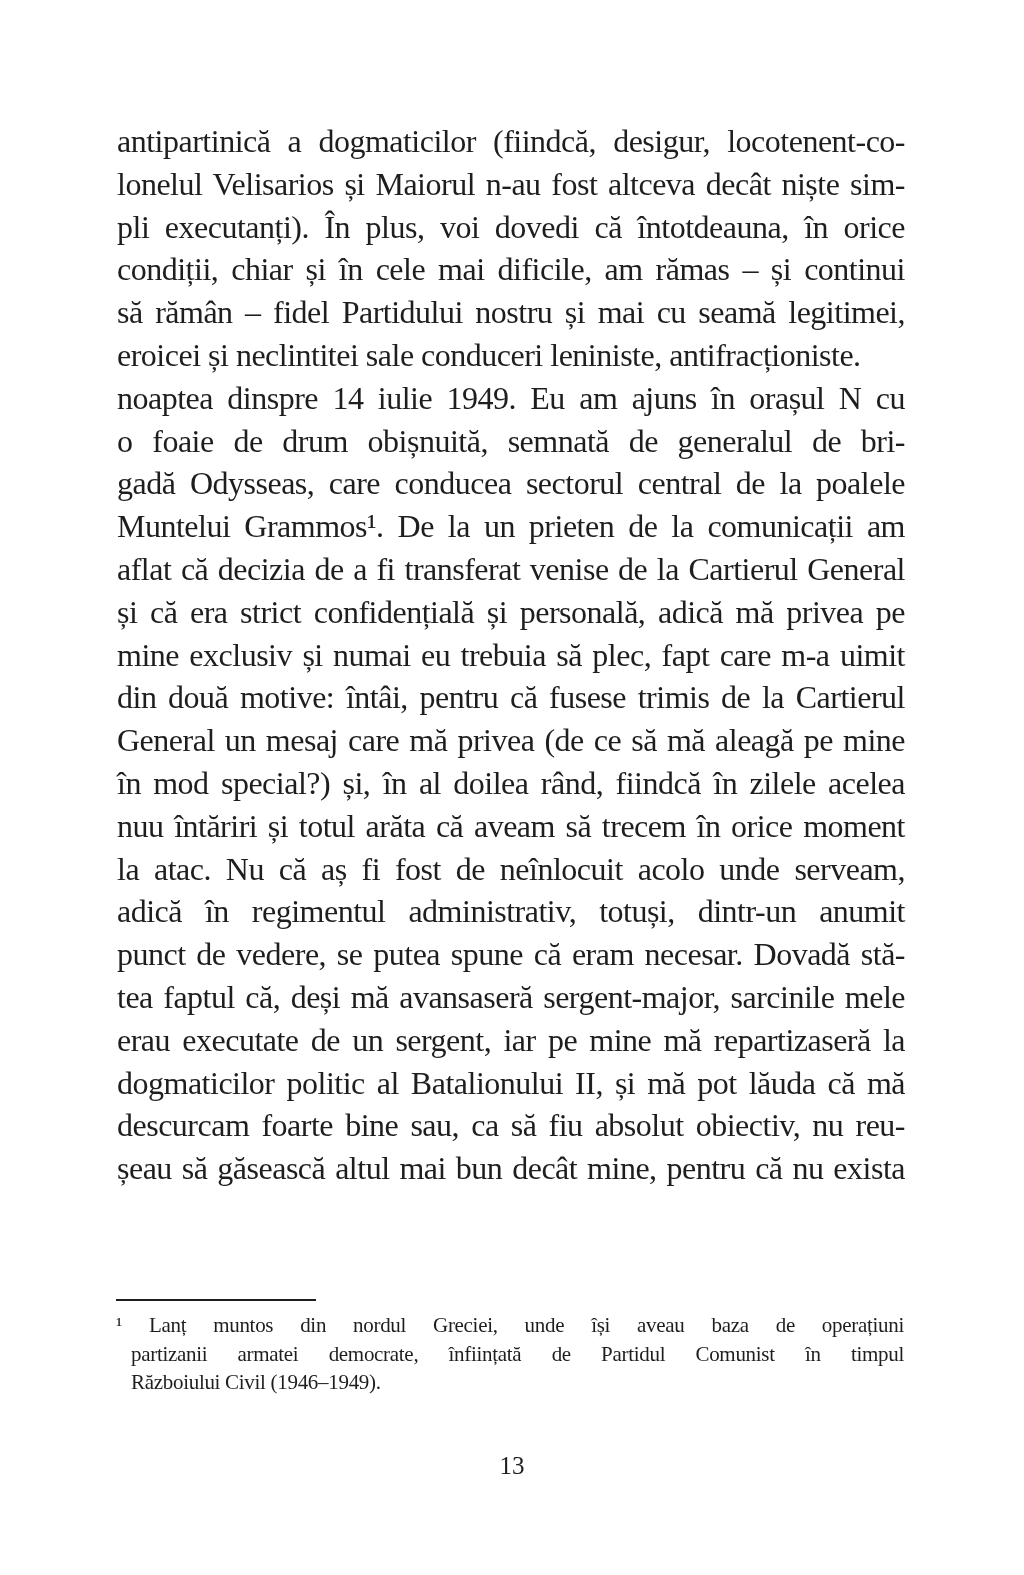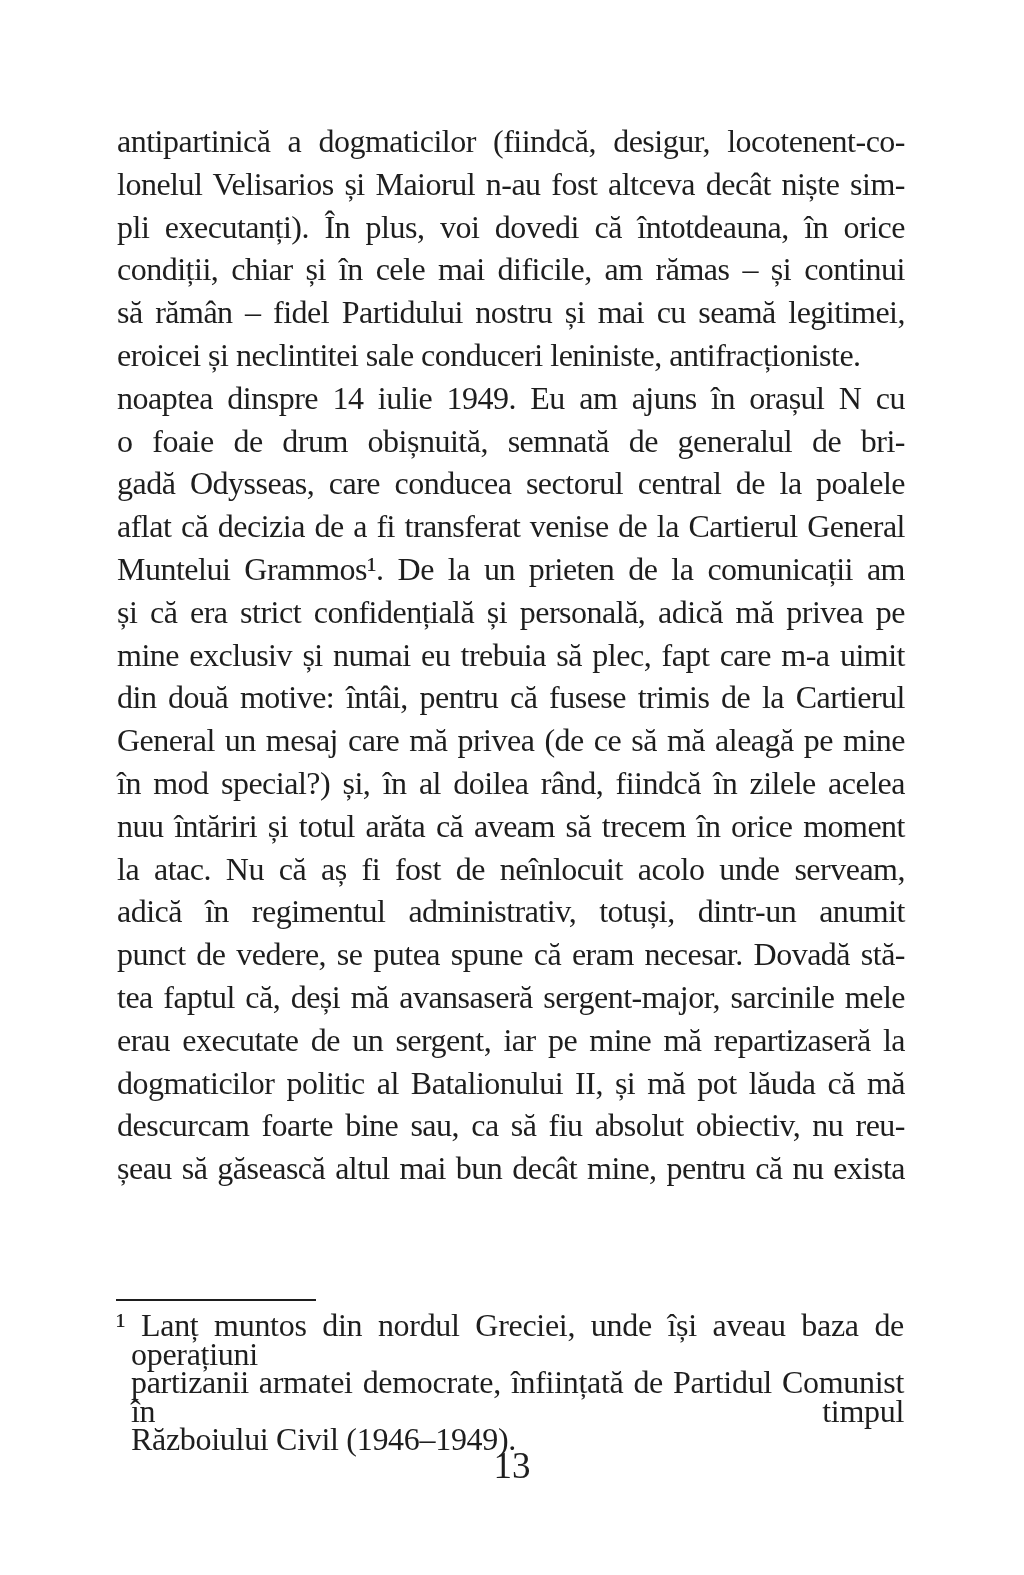--- a/index.html
+++ b/index.html
@@ -96,8 +96,8 @@
         <div class="line just">noaptea dinspre 14 iulie 1949. Eu am ajuns în orașul N cu</div>
         <div class="line just">o foaie de drum obișnuită, semnată de generalul de bri-</div>
         <div class="line just">gadă Odysseas, care conducea sectorul central de la poalele</div>
+        <div class="line just">Muntelui Grammos¹. De la un prieten de la comunicații am</div>
         <div class="line just">aflat că decizia de a fi transferat venise de la Cartierul General</div>
-        <div class="line just">Muntelui Grammos¹. De la un prieten de la comunicații am</div>
         <div class="line just">și că era strict confidențială și personală, adică mă privea pe</div>
         <div class="line just">mine exclusiv și numai eu trebuia să plec, fapt care m-a uimit</div>
         <div class="line just">din două motive: întâi, pentru că fusese trimis de la Cartierul</div>

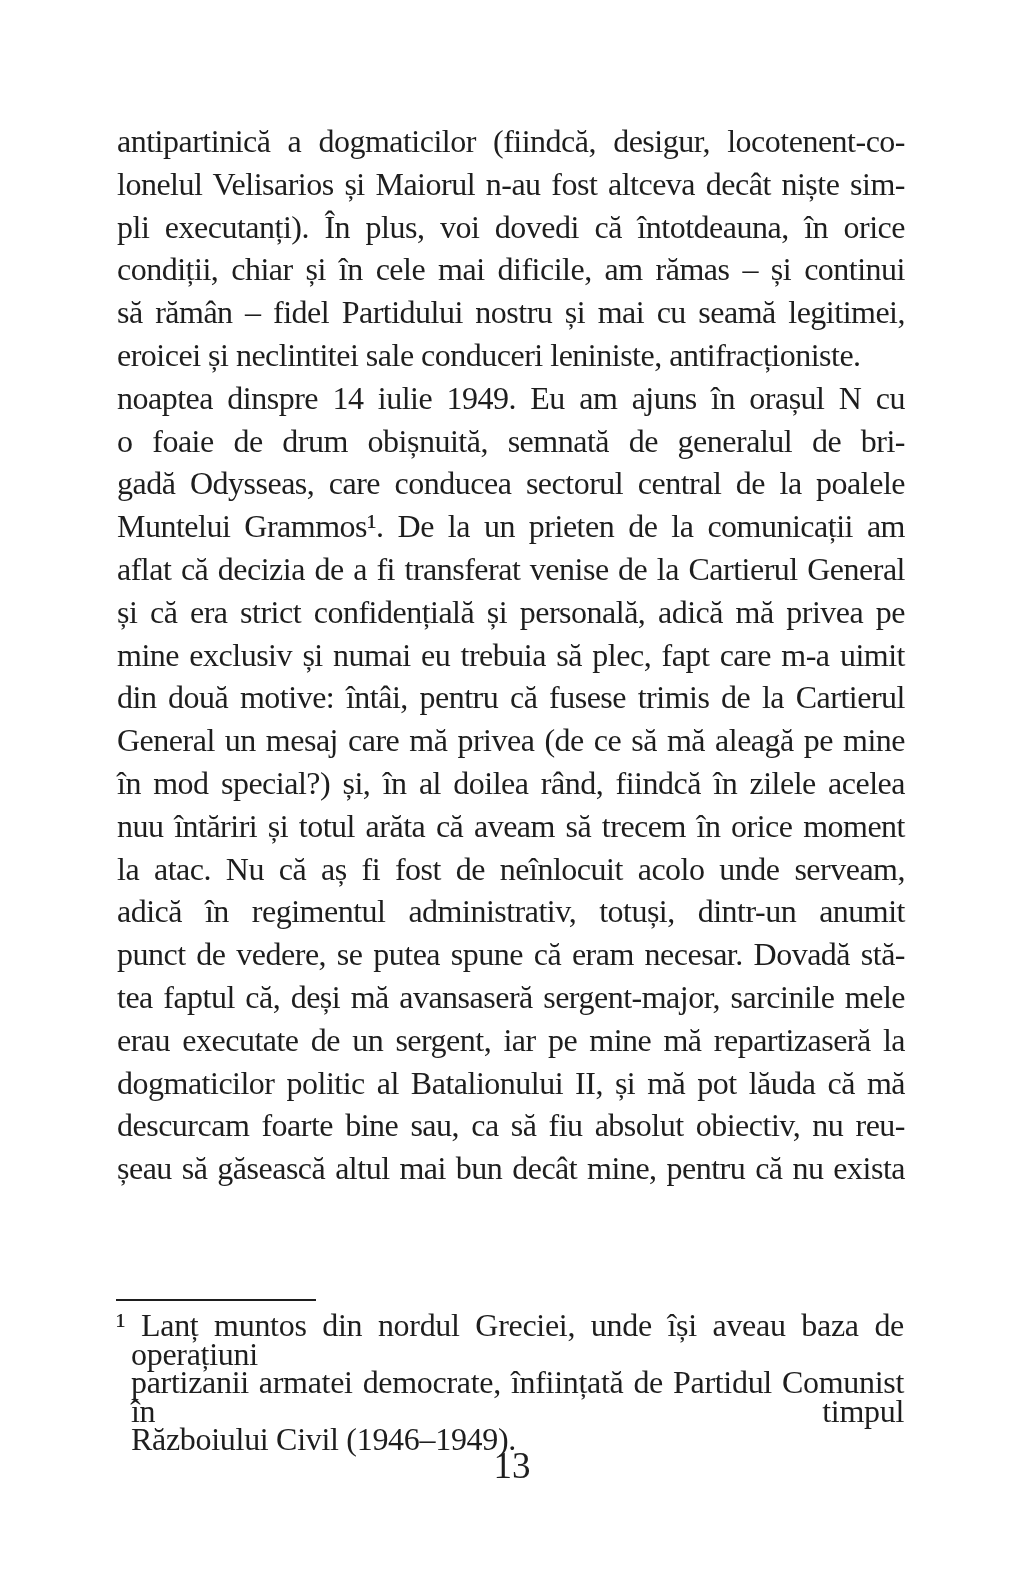--- a/index.html
+++ b/index.html
@@ -55,7 +55,7 @@
   }
   .fn-lines {
     padding-left: 15px;
-    font-size: 32px;
+    font-size: 21px;
     line-height: 28.5px;
     letter-spacing: -0.3px;
   }

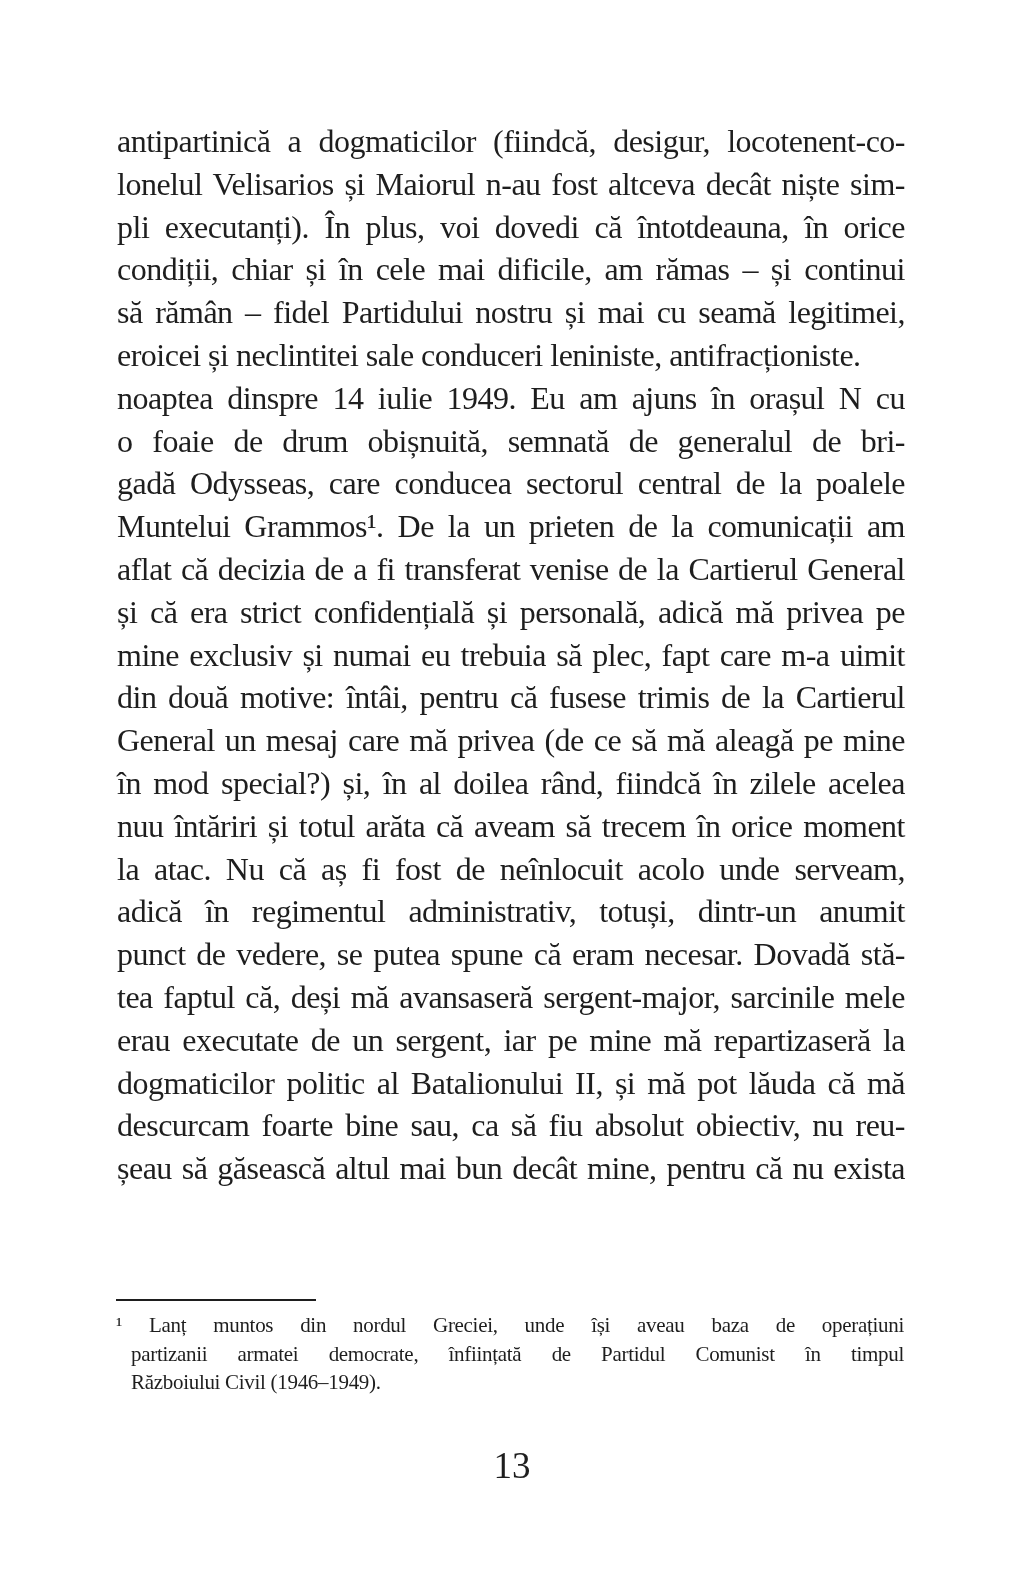--- a/index.html
+++ b/index.html
@@ -74,7 +74,7 @@
     top: 1449px;
     width: 100%;
     text-align: center;
-    font-size: 37px;
+    font-size: 25px;
     line-height: 34px;
   }
 </style>

